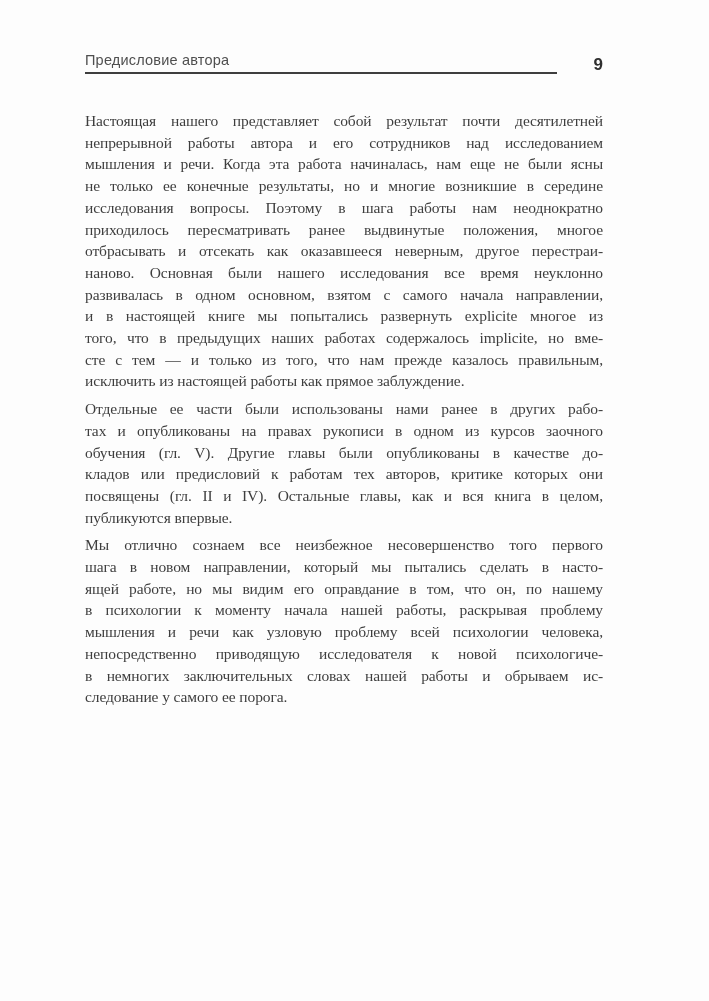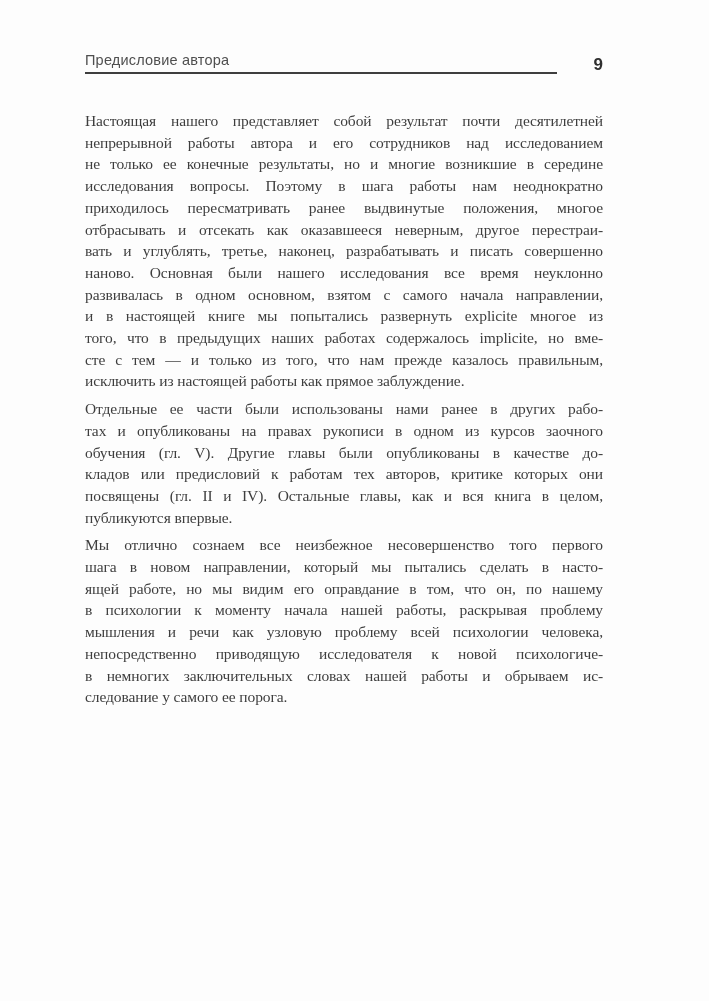--- a/index.html
+++ b/index.html
@@ -92,6 +92,7 @@
         <div class="paragraph">
           <div class="line">Настоящая нашего представляет собой результат почти десятилетней</div>
           <div class="line">непрерывной работы автора и его сотрудников над исследованием</div>
+          <div class="line">мышления и речи. Когда эта работа начиналась, нам еще не были ясны</div>
           <div class="line">не только ее конечные результаты, но и многие возникшие в середине</div>
           <div class="line">исследования вопросы. Поэтому в шага работы нам неоднократно</div>
           <div class="line">приходилось пересматривать ранее выдвинутые положения, многое</div>

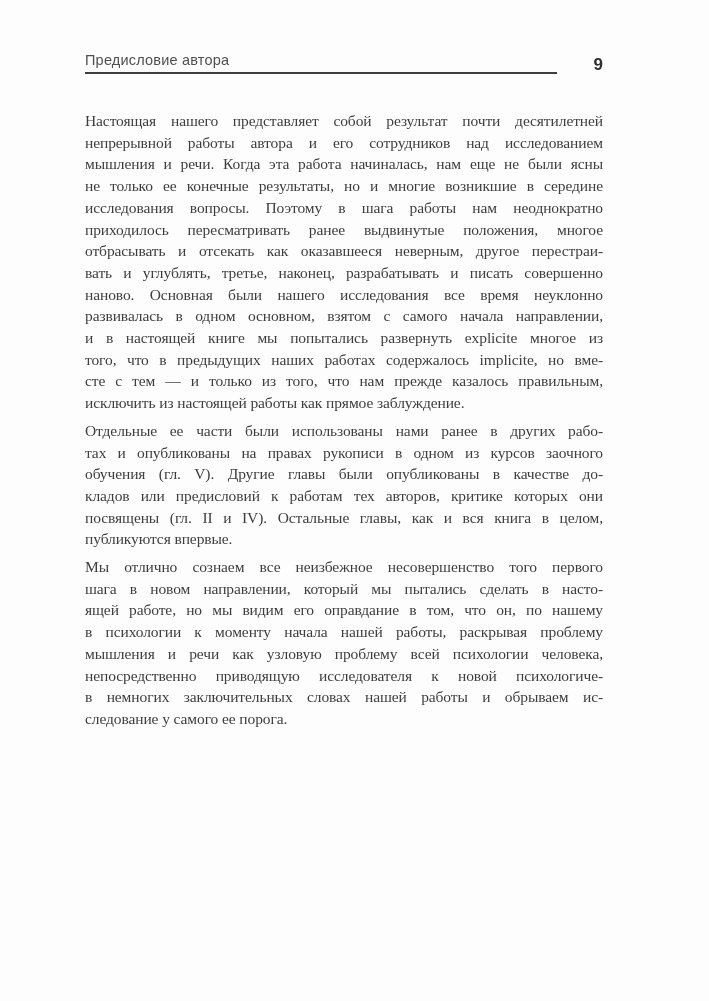--- a/index.html
+++ b/index.html
@@ -97,7 +97,6 @@
           <div class="line">исследования вопросы. Поэтому в шага работы нам неоднократно</div>
           <div class="line">приходилось пересматривать ранее выдвинутые положения, многое</div>
           <div class="line">отбрасывать и отсекать как оказавшееся неверным, другое перестраи-</div>
-          <div class="line">вать и углублять, третье, наконец, разрабатывать и писать совершенно</div>
           <div class="line">наново. Основная были нашего исследования все время неуклонно</div>
           <div class="line">развивалась в одном основном, взятом с самого начала направлении,</div>
           <div class="line">и в настоящей книге мы попытались развернуть explicite многое из</div>

